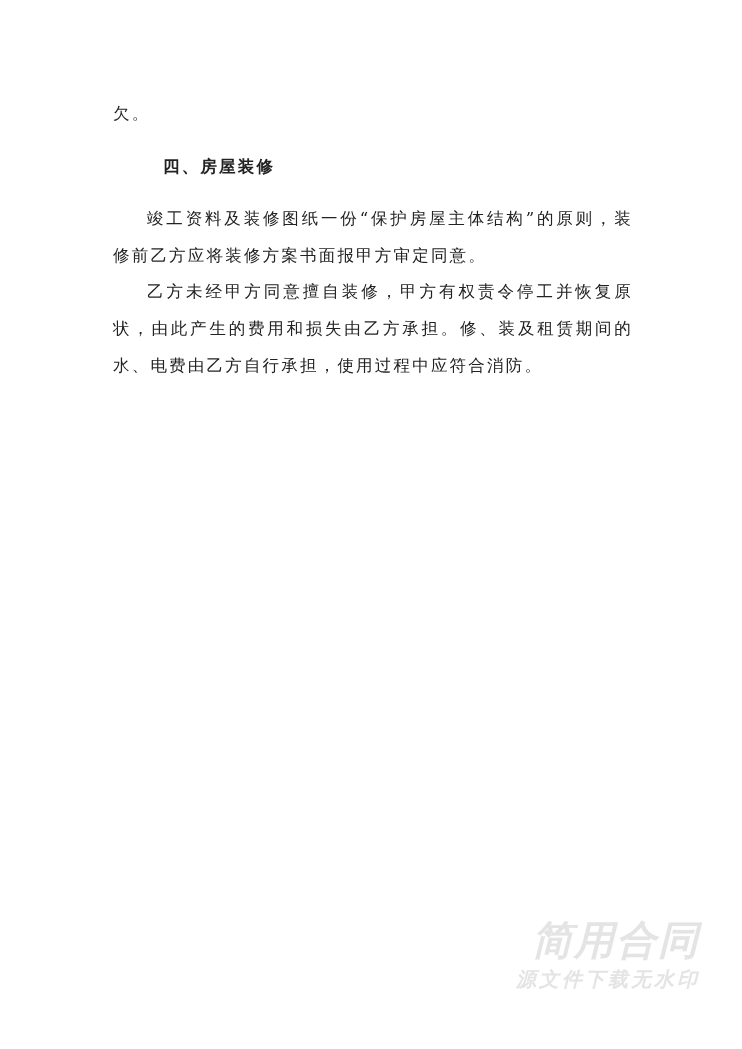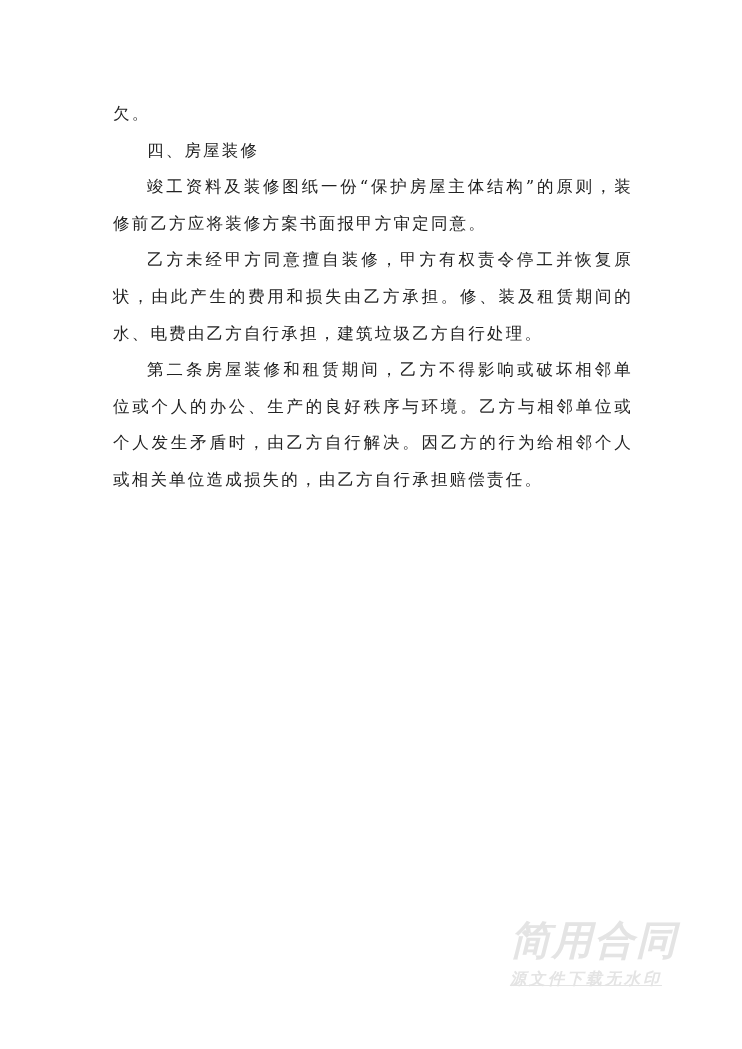--- a/index.html
+++ b/index.html
@@ -15,7 +15,7 @@
     }
     .para { margin: 0; text-indent: 34px; text-align: justify; }
     .para.noindent { text-indent: 0; }
-    .heading { margin: 0; text-indent: 34px; }
+    .heading { margin: 16px; text-indent: 34px; font-weight: bold; }
     .watermark {
       position: absolute; left: 510px; top: 918px; width: 190px;
       font-family: "DejaVu Sans", "Liberation Sans", sans-serif;

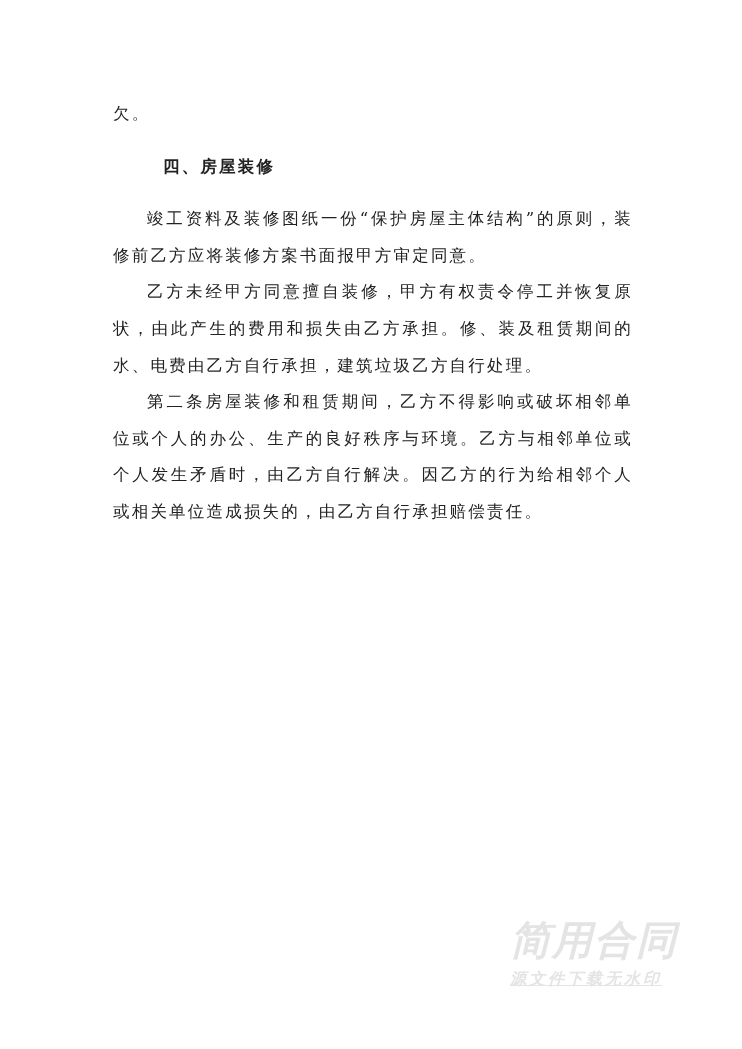--- a/index.html
+++ b/index.html
@@ -32,7 +32,7 @@
     <p class="para noindent">欠。</p>
     <p class="heading">四、房屋装修</p>
     <p class="para">竣工资料及装修图纸一份“保护房屋主体结构”的原则，装修前乙方应将装修方案书面报甲方审定同意。</p>
-    <p class="para">乙方未经甲方同意擅自装修，甲方有权责令停工并恢复原状，由此产生的费用和损失由乙方承担。修、装及租赁期间的水、电费由乙方自行承担，建筑垃圾乙方自行处理。</p>
+    <p class="para">乙方未经甲方同意擅自装修，甲方有权责令停工并恢复原状，由此产生的费用和损失由乙方承担。修、装及租赁期间的水、电费由乙方自行承担，使用过程中应符合消防。</p>
     <p class="para">第二条房屋装修和租赁期间，乙方不得影响或破坏相邻单位或个人的办公、生产的良好秩序与环境。乙方与相邻单位或个人发生矛盾时，由乙方自行解决。因乙方的行为给相邻个人或相关单位造成损失的，由乙方自行承担赔偿责任。</p>
   </div>
 

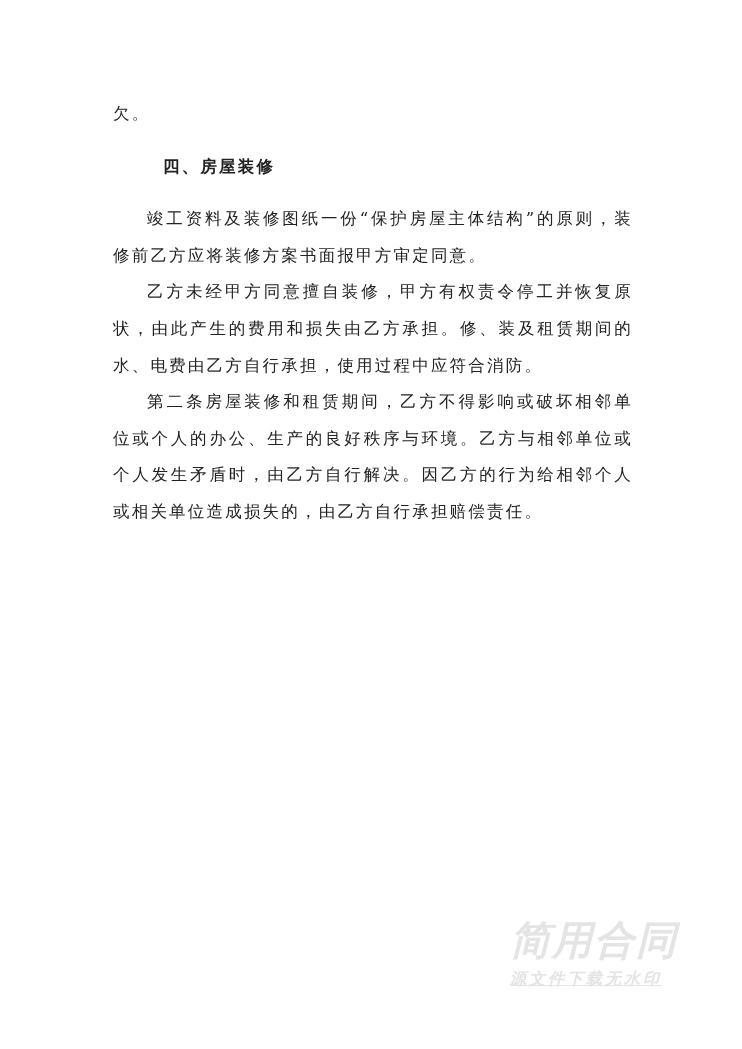--- a/index.html
+++ b/index.html
@@ -33,7 +33,6 @@
     <p class="heading">四、房屋装修</p>
     <p class="para">竣工资料及装修图纸一份“保护房屋主体结构”的原则，装修前乙方应将装修方案书面报甲方审定同意。</p>
     <p class="para">乙方未经甲方同意擅自装修，甲方有权责令停工并恢复原状，由此产生的费用和损失由乙方承担。修、装及租赁期间的水、电费由乙方自行承担，使用过程中应符合消防。</p>
-    <p class="para">第二条房屋装修和租赁期间，乙方不得影响或破坏相邻单位或个人的办公、生产的良好秩序与环境。乙方与相邻单位或个人发生矛盾时，由乙方自行解决。因乙方的行为给相邻个人或相关单位造成损失的，由乙方自行承担赔偿责任。</p>
   </div>
 
   <div class="watermark">

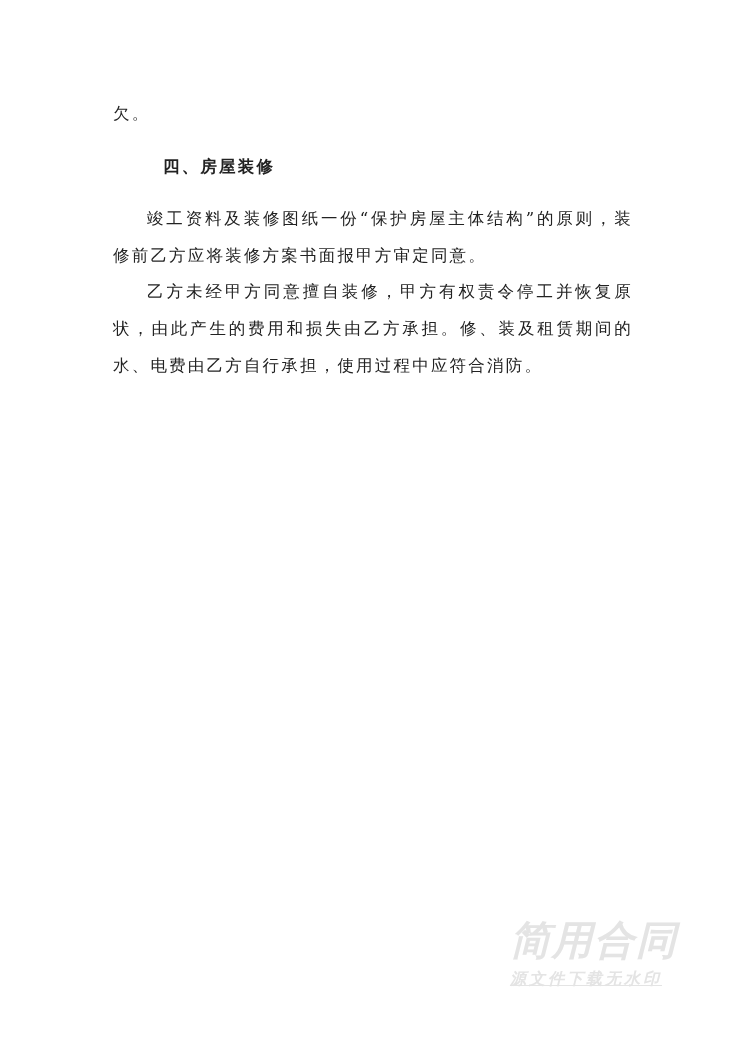--- a/index.html
+++ b/index.html
@@ -19,7 +19,7 @@
     .watermark {
       position: absolute; left: 510px; top: 918px; width: 190px;
       font-family: "DejaVu Sans", "Liberation Sans", sans-serif;
-      color: #e4e4e4; font-style: italic; text-align: left;
+      color: #e4e4e4; font-style: italic; text-align: right;
     }
     .wm-main { font-size: 40px; font-weight: bold; letter-spacing: 2px; line-height: 44px; }
     .wm-sub { font-size: 16px; font-weight: bold; letter-spacing: 3px; line-height: 26px; margin-top: 4px; text-decoration: underline; }

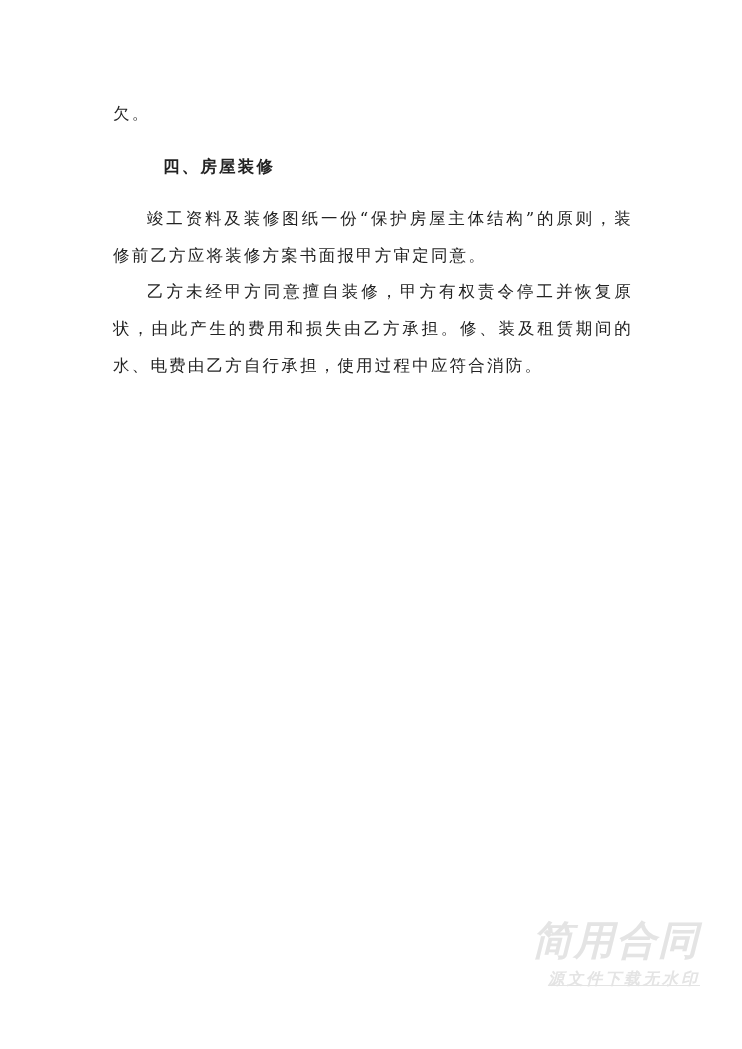--- a/index.html
+++ b/index.html
@@ -22,7 +22,7 @@
       color: #e4e4e4; font-style: italic; text-align: right;
     }
     .wm-main { font-size: 40px; font-weight: bold; letter-spacing: 2px; line-height: 44px; }
-    .wm-sub { font-size: 16px; font-weight: bold; letter-spacing: 3px; line-height: 26px; margin-top: 4px; text-decoration: underline; }
+    .wm-sub { font-size: 20px; font-weight: bold; letter-spacing: 3px; line-height: 26px; margin-top: 4px; }
   </style>
 </head>
 <body>

